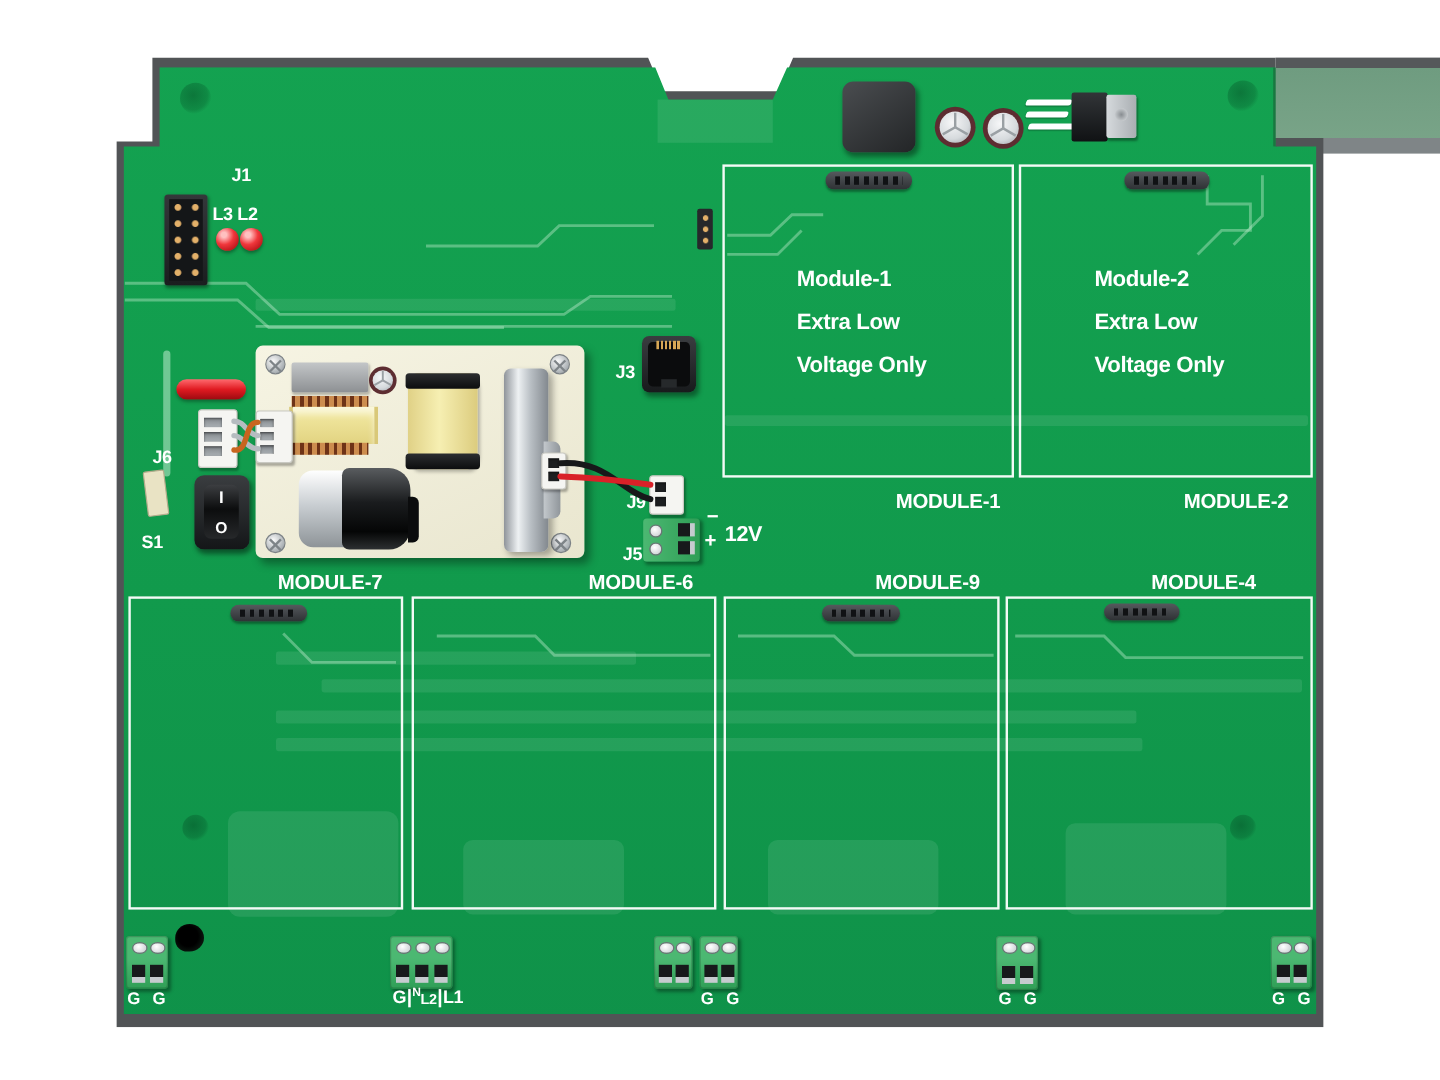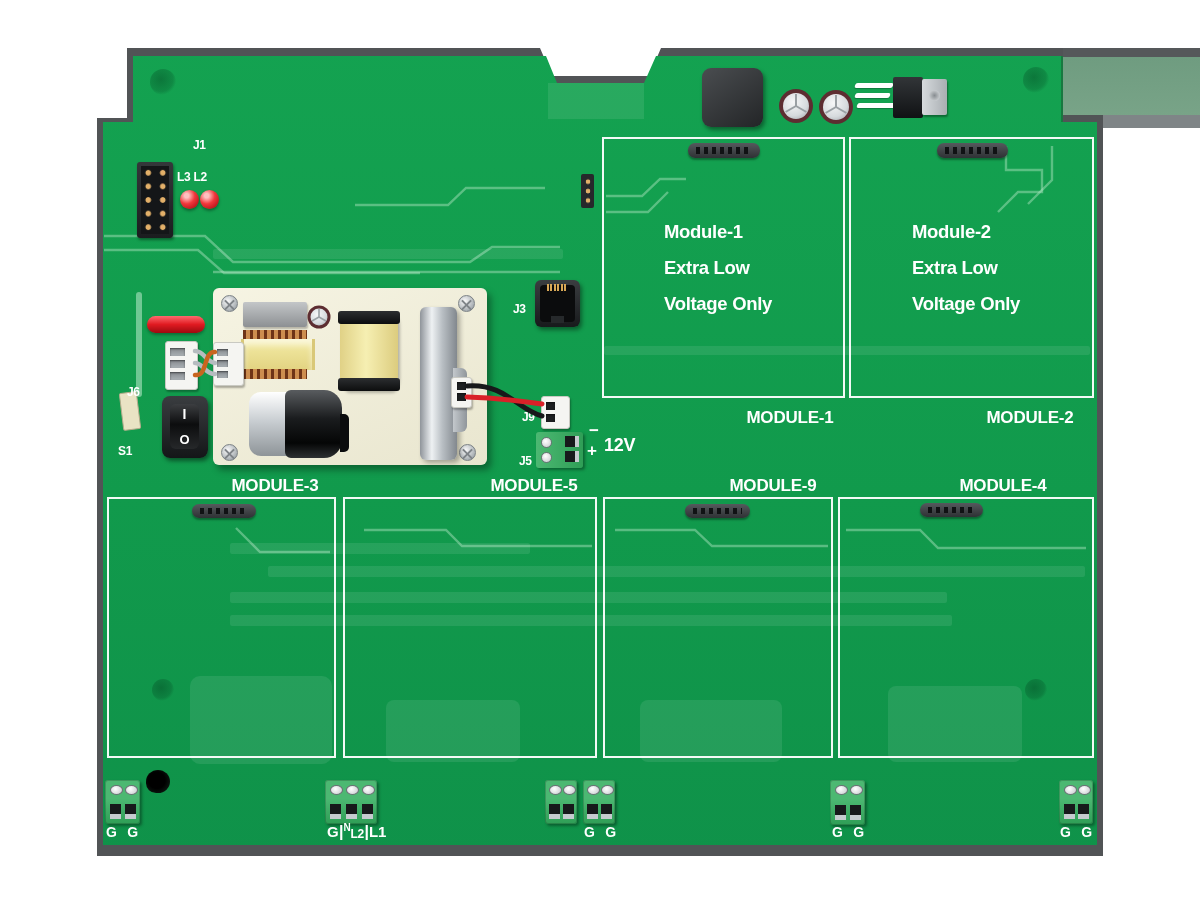--- a/index.html
+++ b/index.html
@@ -18,7 +18,7 @@
   svg.layer{position:absolute;left:0;top:0;width:1200px;height:900px;pointer-events:none;}
   
   .lbl{position:absolute;color:#fff;font-weight:bold;letter-spacing:-0.3px;white-space:nowrap;}
-  .lbl.sm{font-size:12px;}
+  .lbl.sm{font-size:15px;}
   .lbl.mod{font-size:17px;transform:translateX(-50%);letter-spacing:-0.2px;}
   .modtext{position:absolute;color:#fff;font-weight:bold;font-size:18.5px;line-height:36px;letter-spacing:-0.3px;}
   .gg{font-size:14px;word-spacing:7px;}

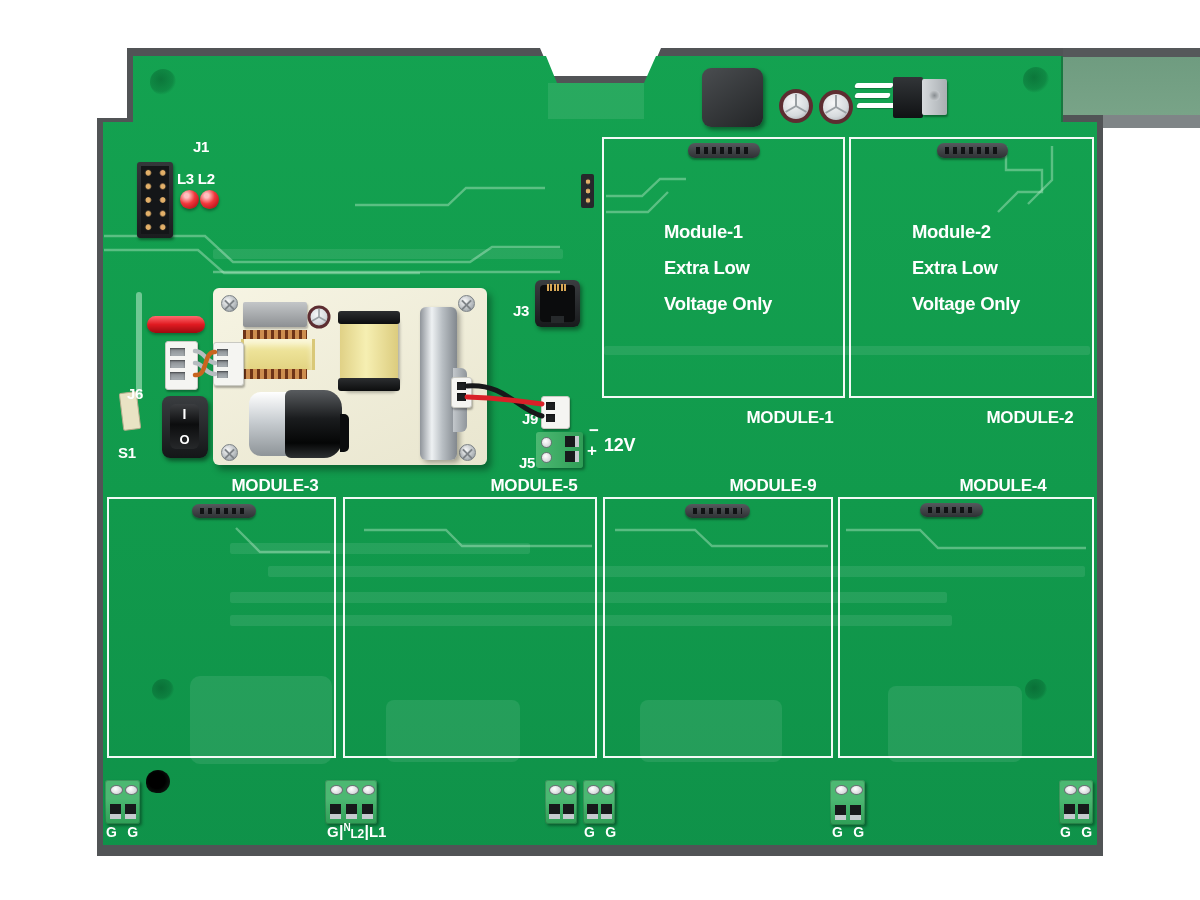--- a/index.html
+++ b/index.html
@@ -149,7 +149,7 @@
     <div class="vtrace"></div>
     <div class="edgepart"></div>
 
-    <div class="lbl sm" style="left:127px;top:385px;">J6</div>
+    <div class="lbl sm" style="left:127px;top:373px;">J6</div>
     <div class="wconn" style="left:165px;top:341px;width:31px;height:47px;">
       <div class="slot" style="left:4px;top:6px;width:15px;height:8px;"></div>
       <div class="slot" style="left:4px;top:18px;width:15px;height:8px;"></div>

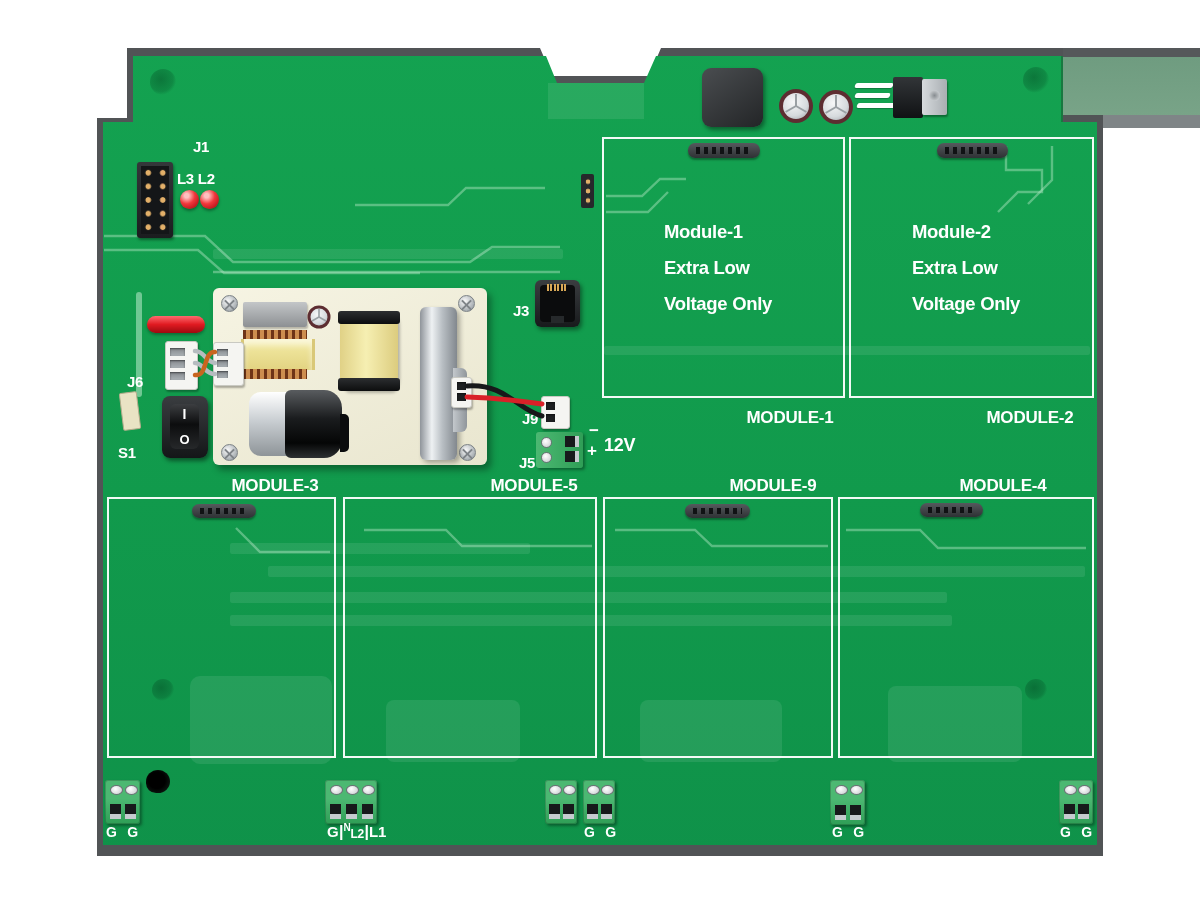--- a/index.html
+++ b/index.html
@@ -279,7 +279,7 @@
 
     <div class="lbl mod" style="left:790px;top:408px;">MODULE-1</div>
     <div class="lbl mod" style="left:1030px;top:408px;">MODULE-2</div>
-    <div class="lbl mod" style="left:275px;top:476px;">MODULE-3</div>
+    <div class="lbl mod" style="left:275px;top:476px;">MODULE-7</div>
     <div class="lbl mod" style="left:534px;top:476px;">MODULE-5</div>
     <div class="lbl mod" style="left:773px;top:476px;">MODULE-9</div>
     <div class="lbl mod" style="left:1003px;top:476px;">MODULE-4</div>

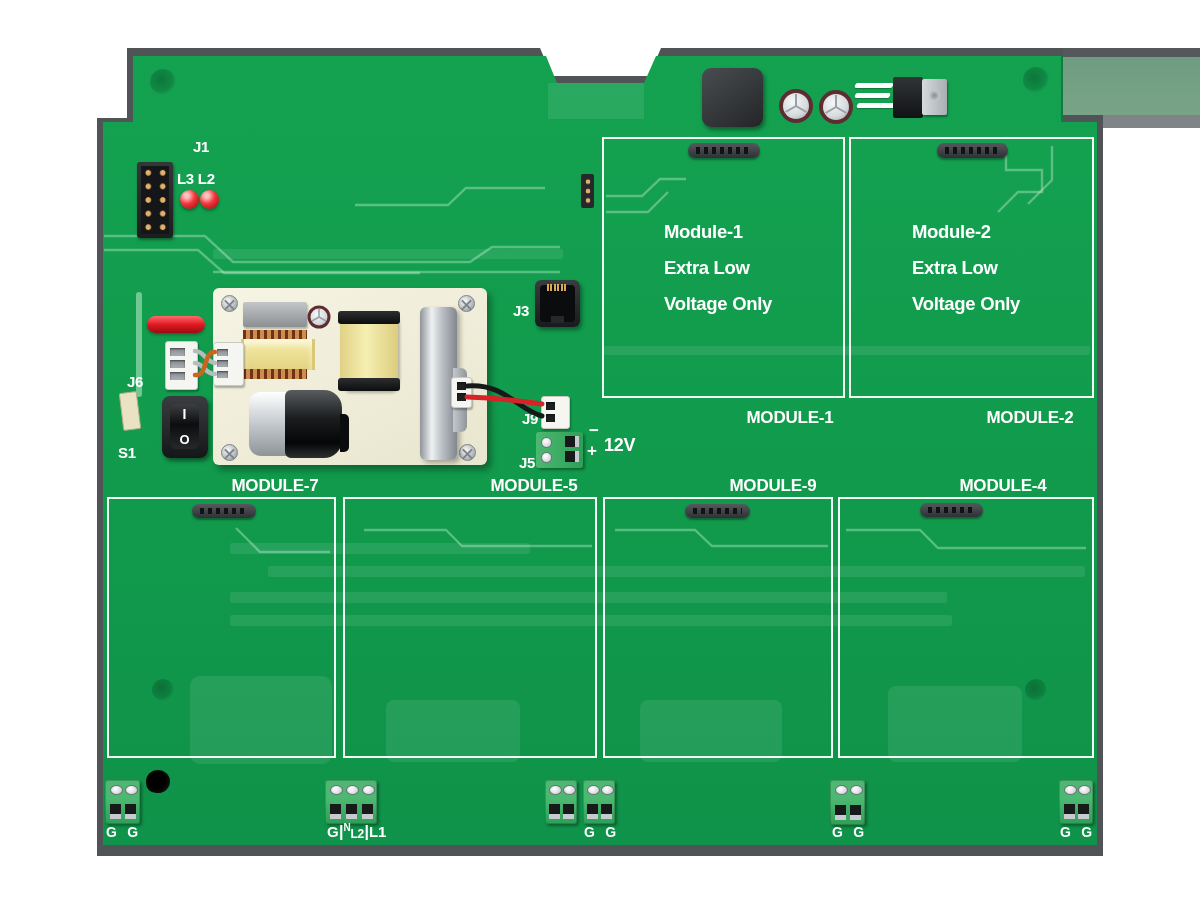--- a/index.html
+++ b/index.html
@@ -280,7 +280,7 @@
     <div class="lbl mod" style="left:790px;top:408px;">MODULE-1</div>
     <div class="lbl mod" style="left:1030px;top:408px;">MODULE-2</div>
     <div class="lbl mod" style="left:275px;top:476px;">MODULE-7</div>
-    <div class="lbl mod" style="left:534px;top:476px;">MODULE-5</div>
+    <div class="lbl mod" style="left:534px;top:476px;">MODULE-6</div>
     <div class="lbl mod" style="left:773px;top:476px;">MODULE-9</div>
     <div class="lbl mod" style="left:1003px;top:476px;">MODULE-4</div>
 

